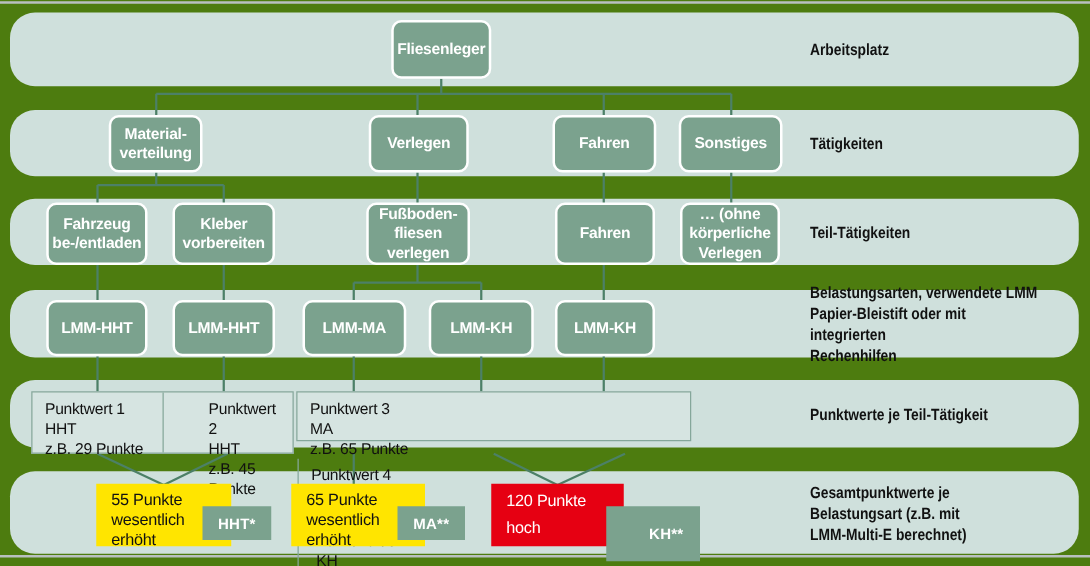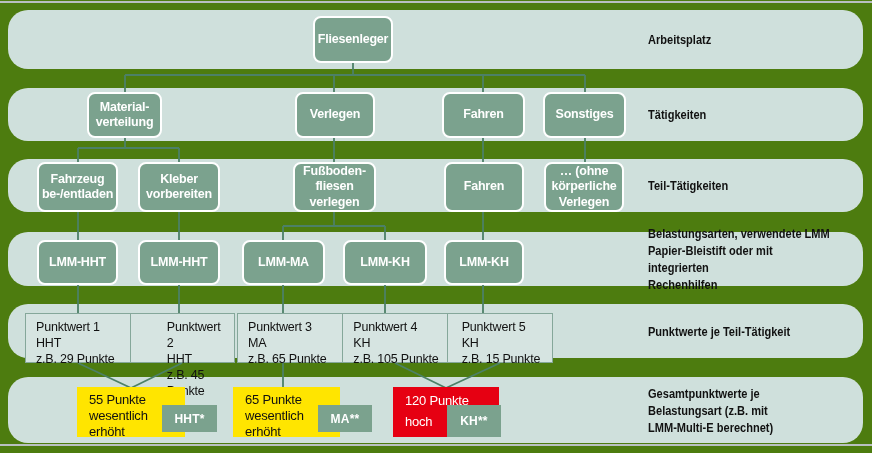--- a/index.html
+++ b/index.html
@@ -121,7 +121,7 @@
 HHT
 z.B. 45 Punkte</div>
   </div>
-  <div class="cellgroup" style="left:237px;top:313px;width:316px;height:50px;">
+  <div class="cellgroup" style="left:237px;top:313px;width:316px;height:40px;flex-direction:column;">
     <div class="cell" style="width:105px;">Punktwert 3
 MA
 z.B. 65 Punkte</div>

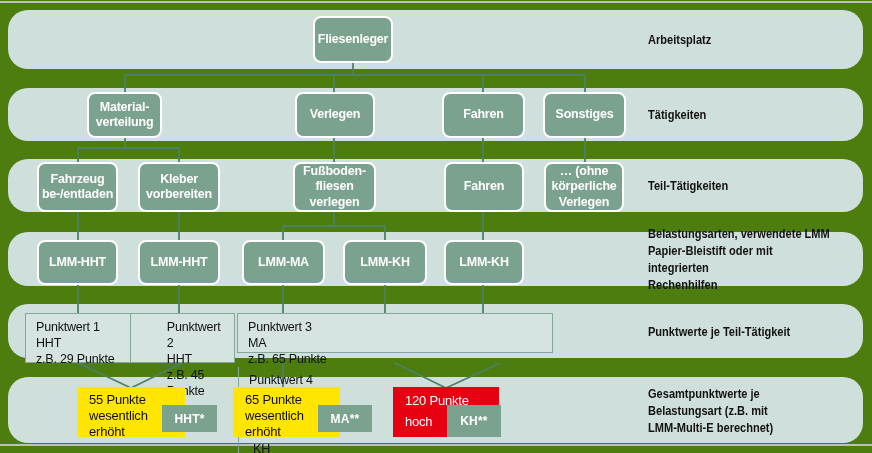--- a/index.html
+++ b/index.html
@@ -147,7 +147,7 @@
     <span>120 Punkte</span>
     <span>hoch</span>
   </div>
-  <div class="tag" style="left:447px;top:405px;width:54px;height:32px;">KH**</div>
+  <div class="tag" style="left:485px;top:405px;width:54px;height:44px;padding-left:21px;">KH**</div>
 
   <div class="rowlabel" style="top:10px;height:59px;"><span>Arbeitsplatz</span></div>
   <div class="rowlabel" style="top:88px;height:53px;"><span>Tätigkeiten</span></div>

